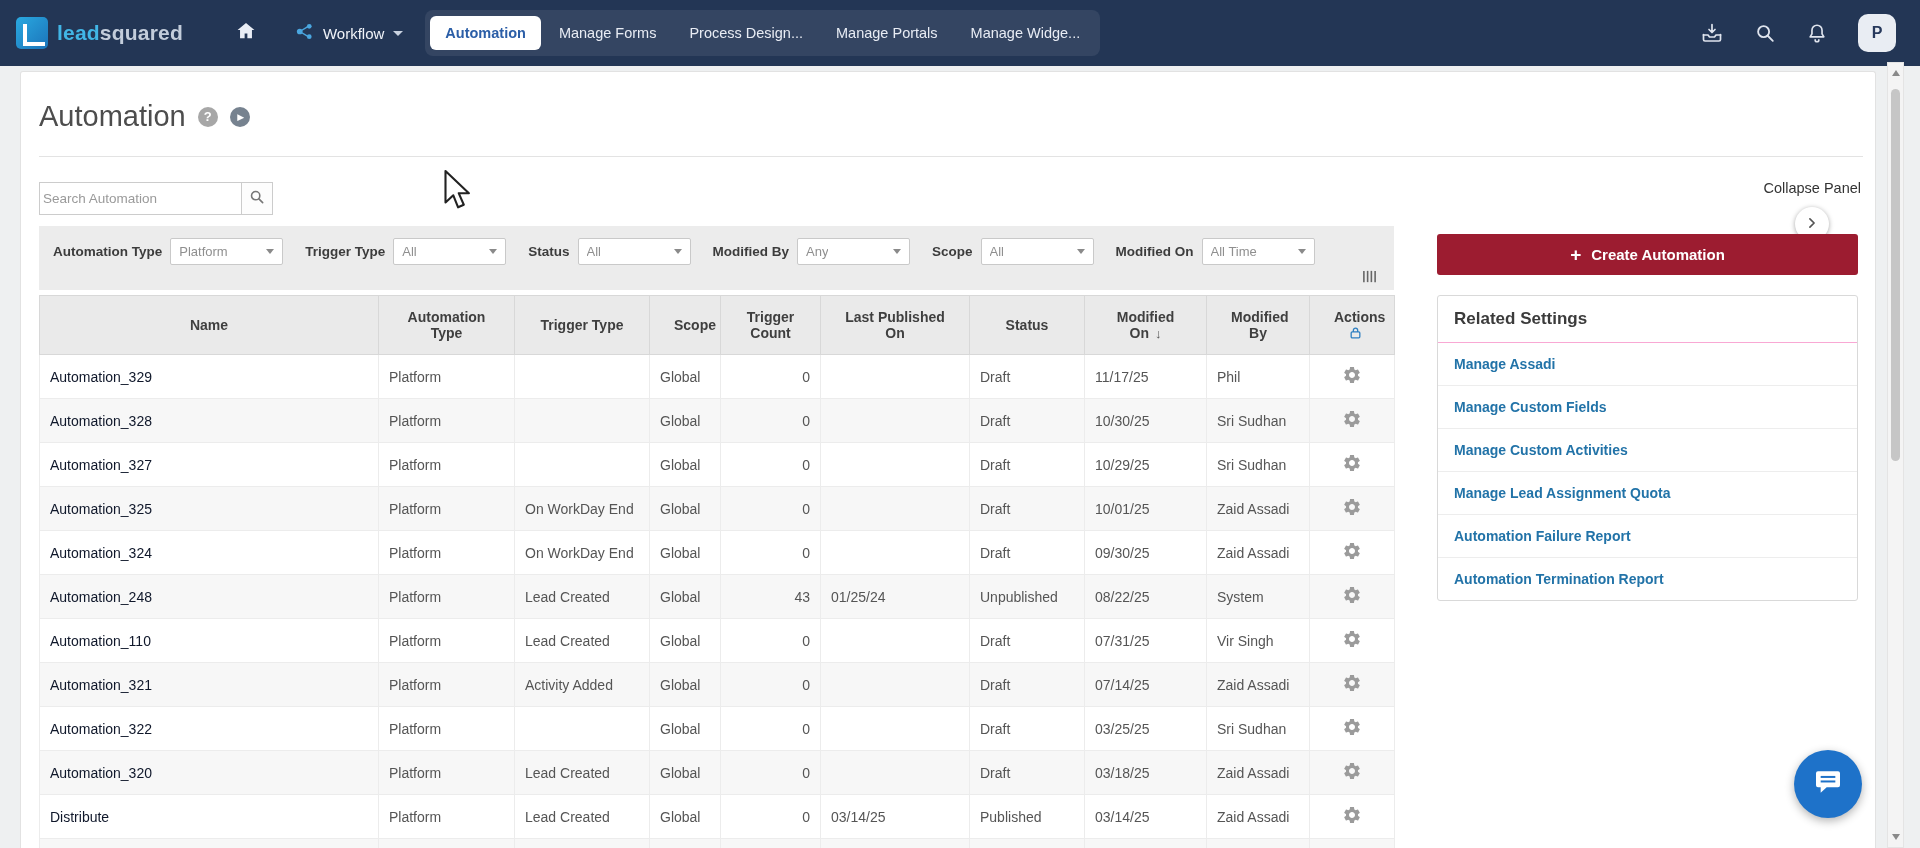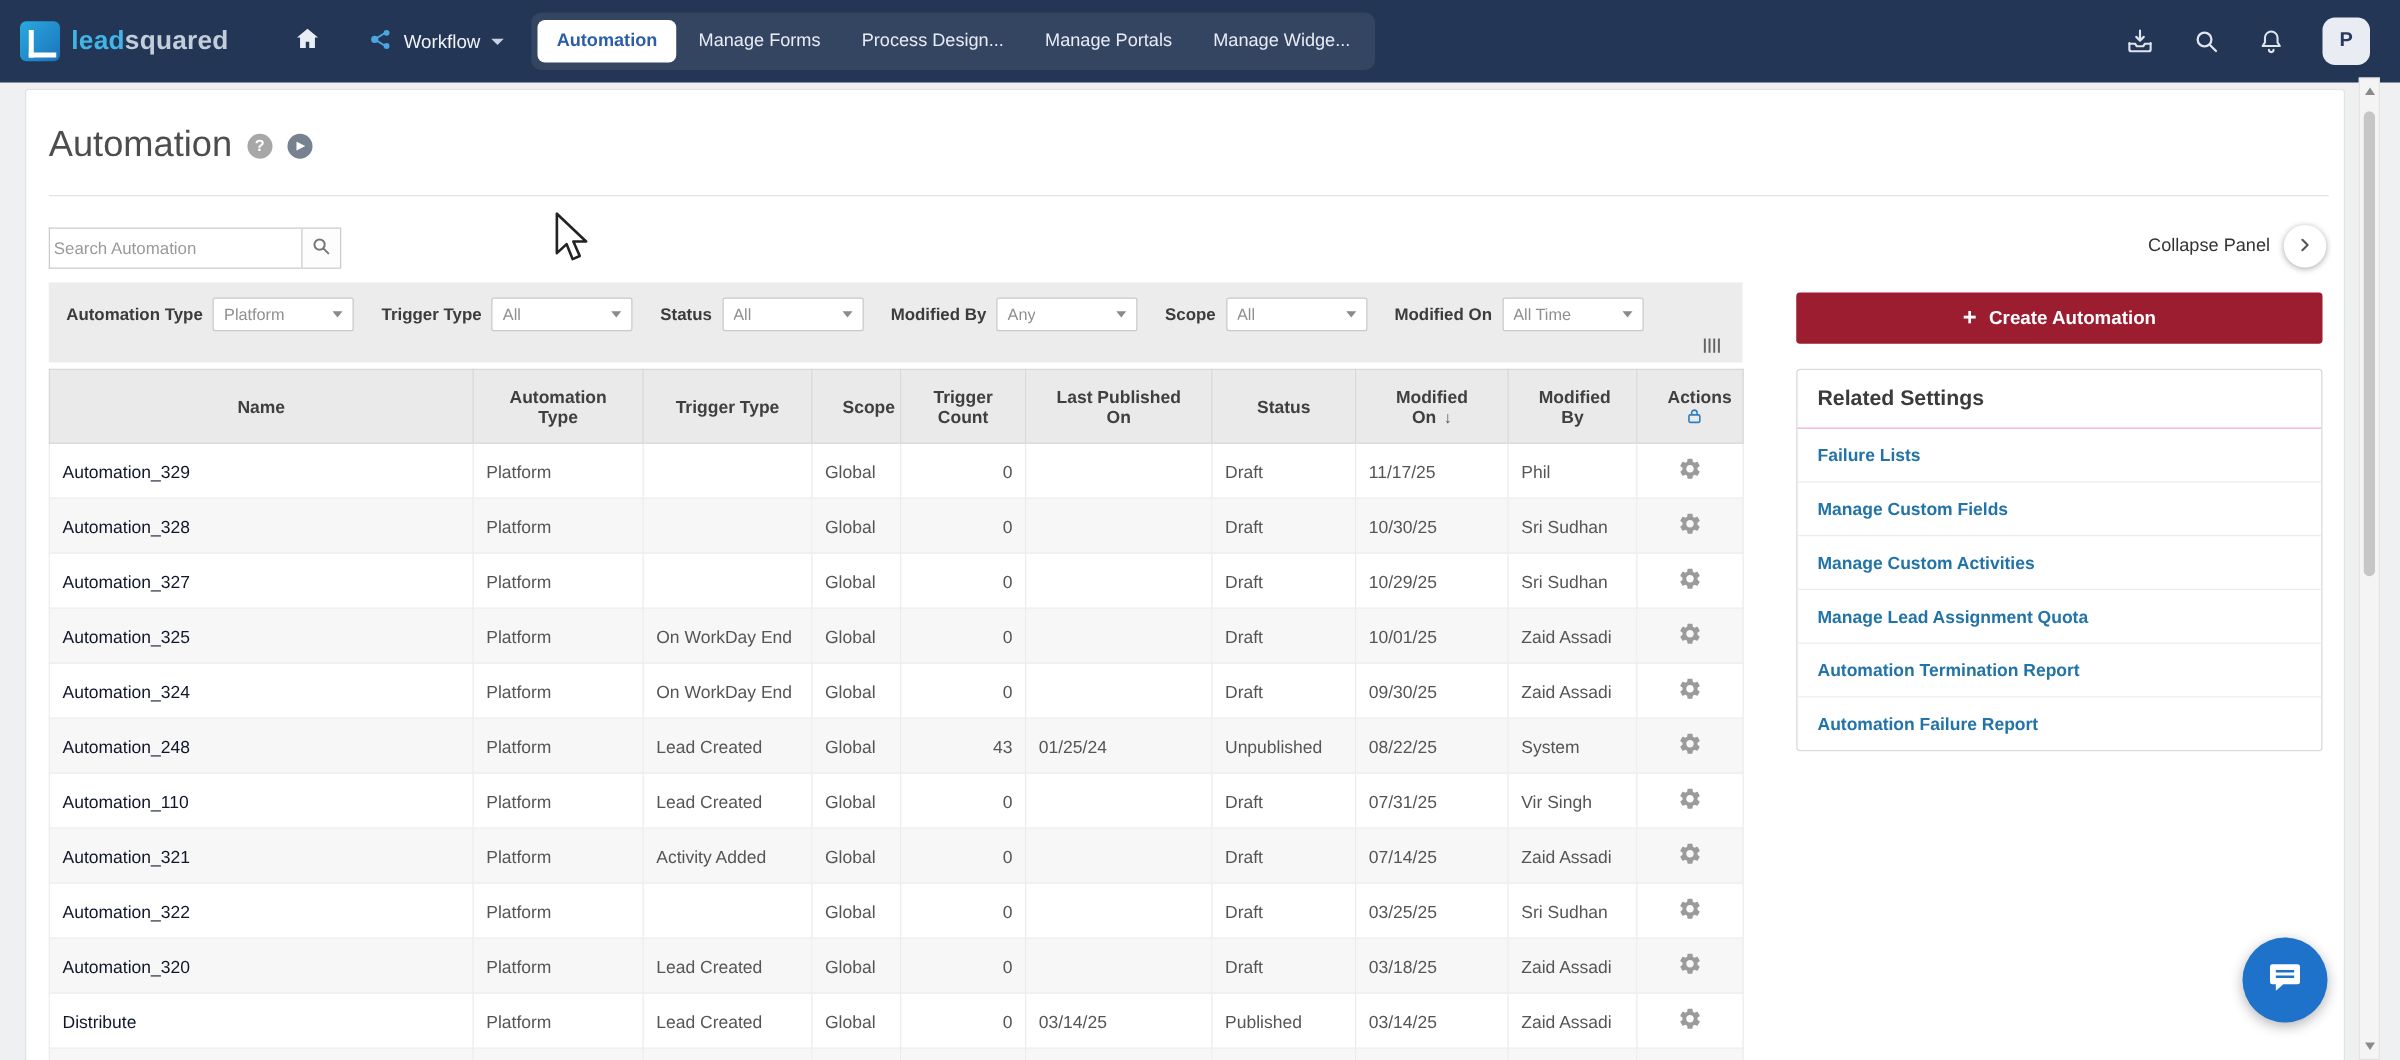--- a/index.html
+++ b/index.html
@@ -82,7 +82,7 @@
     display: flex; align-items: center; justify-content: center; cursor: pointer;
   }
   
-  .collapse-row { position: absolute; right: 14px; top: 108px; display: flex; align-items: center; gap: 11px; }
+  .collapse-row { position: absolute; right: 14px; top: 108px; display: flex; align-items: center; gap: 11px; flex-direction: column; }
   .collapse-label { font-size: 14.5px; color: #333333; }
   .collapse-btn {
     width: 34px; height: 34px; border-radius: 50%; background: #ffffff; border: none;

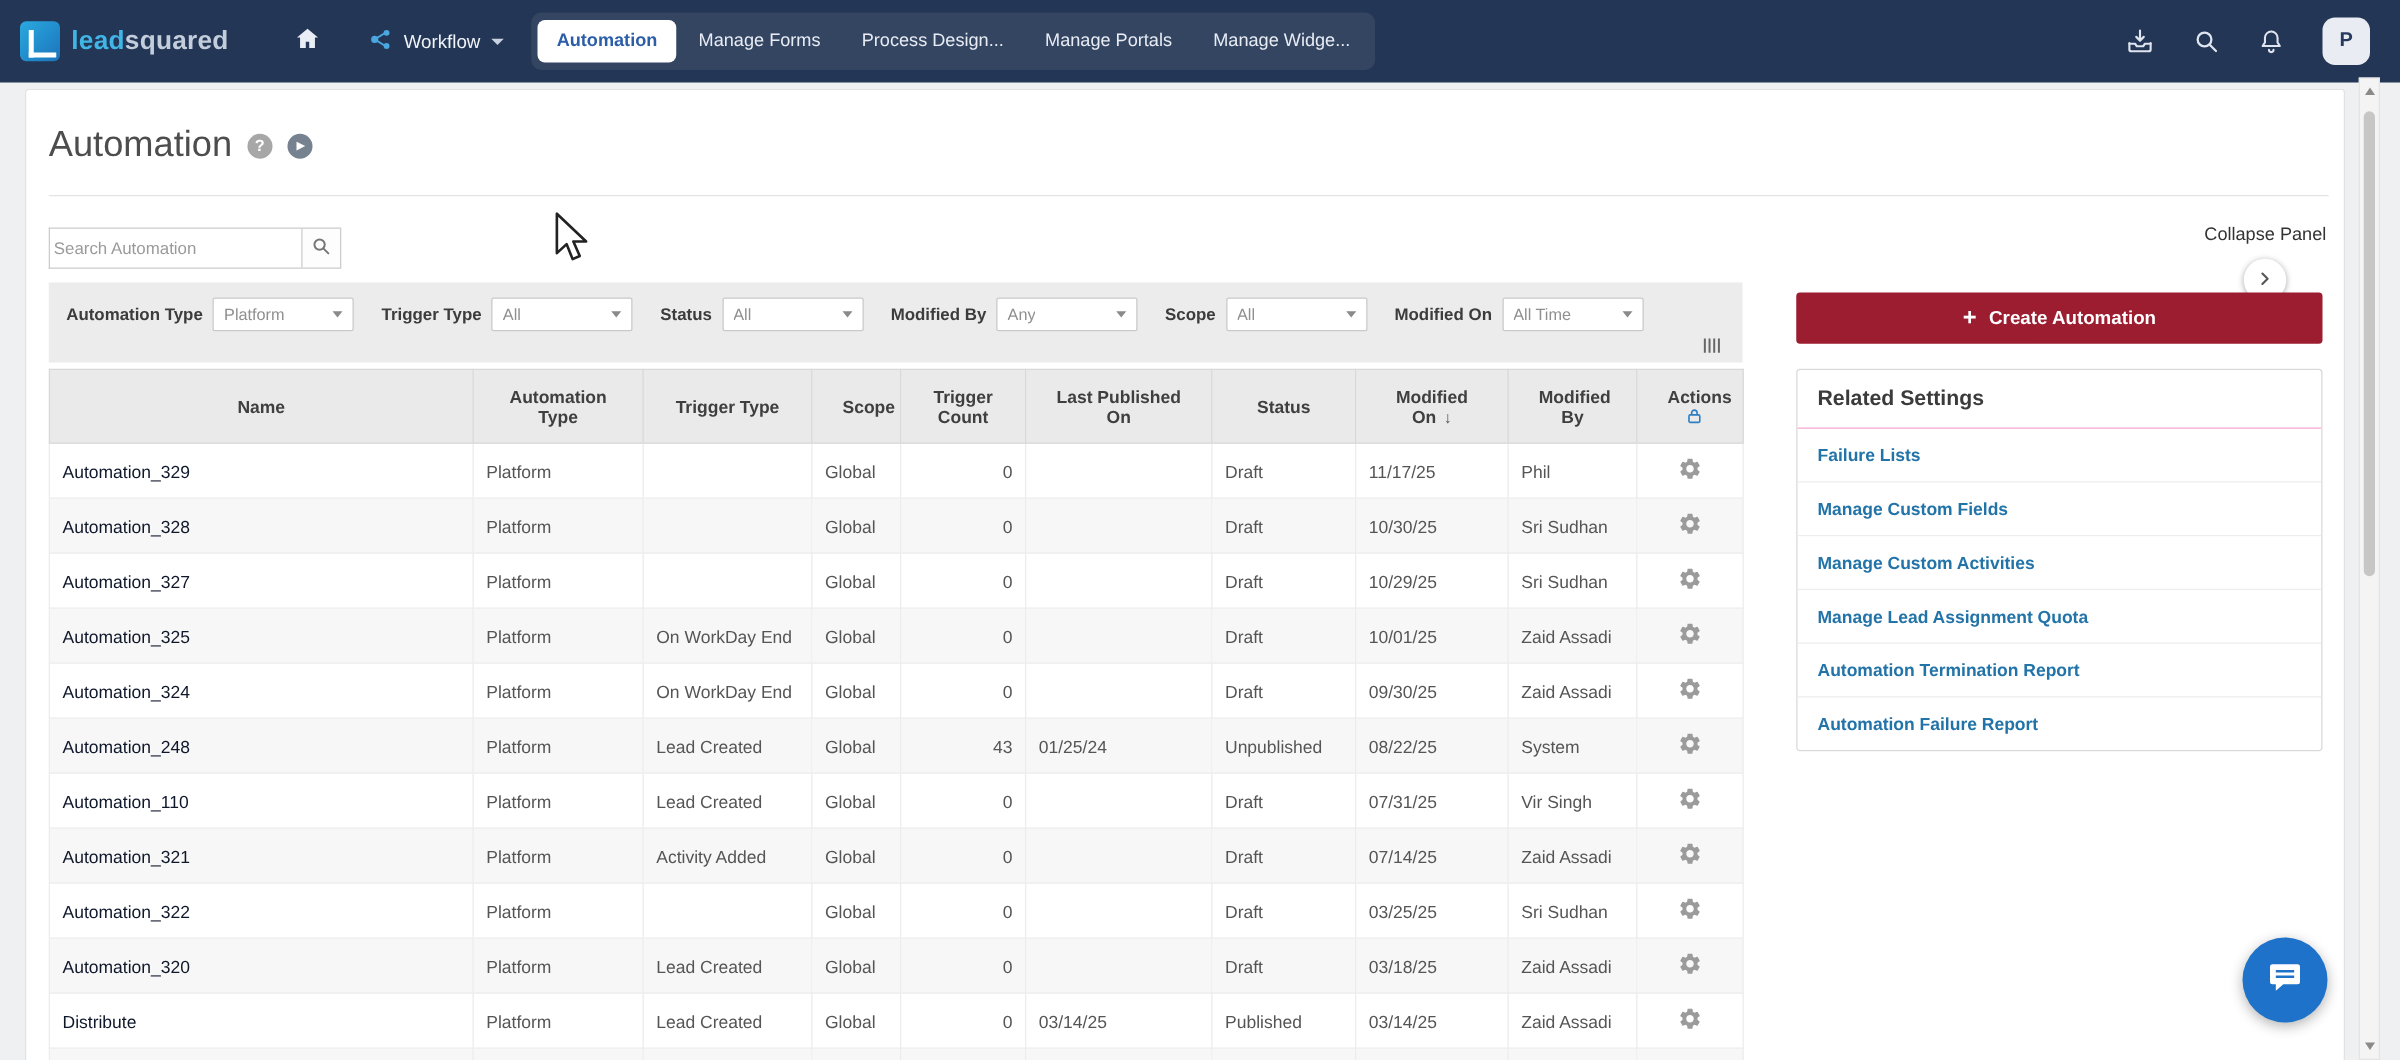--- a/index.html
+++ b/index.html
@@ -555,7 +555,7 @@
   <div class="related-card">
     <div class="related-title">Related Settings</div>
     <div id="relatedLinks">
-        <div class="related-link">Failure Lists</div>
+        <div class="related-link">Manage Assadi</div>
         <div class="related-link">Manage Custom Fields</div>
         <div class="related-link">Manage Custom Activities</div>
         <div class="related-link">Manage Lead Assignment Quota</div>

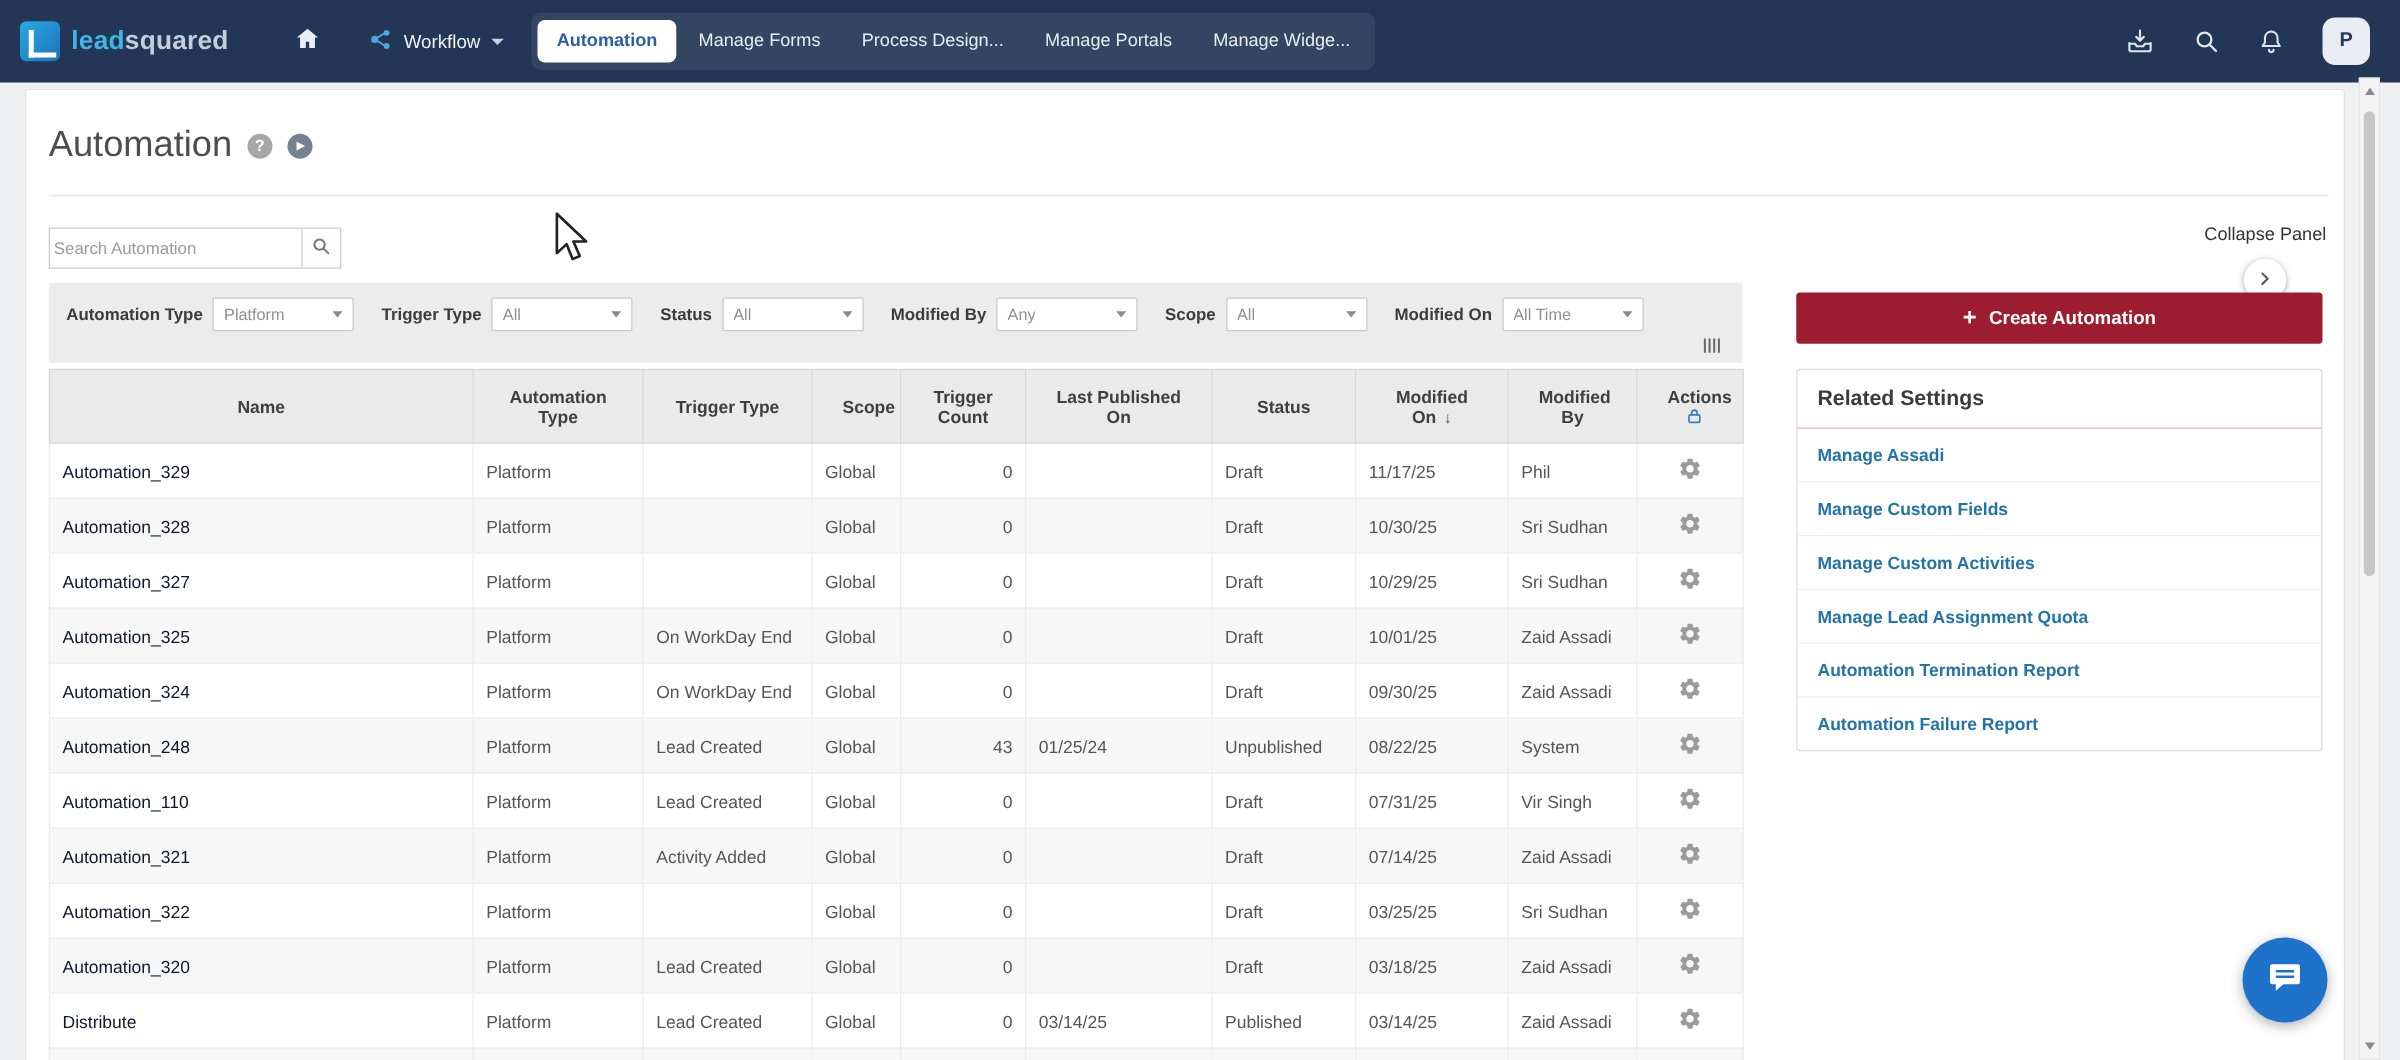--- a/index.html
+++ b/index.html
@@ -559,8 +559,8 @@
         <div class="related-link">Manage Custom Fields</div>
         <div class="related-link">Manage Custom Activities</div>
         <div class="related-link">Manage Lead Assignment Quota</div>
+        <div class="related-link">Automation Failure Report</div>
         <div class="related-link">Automation Termination Report</div>
-        <div class="related-link">Automation Failure Report</div>
       </div>
   </div>
 </div>

